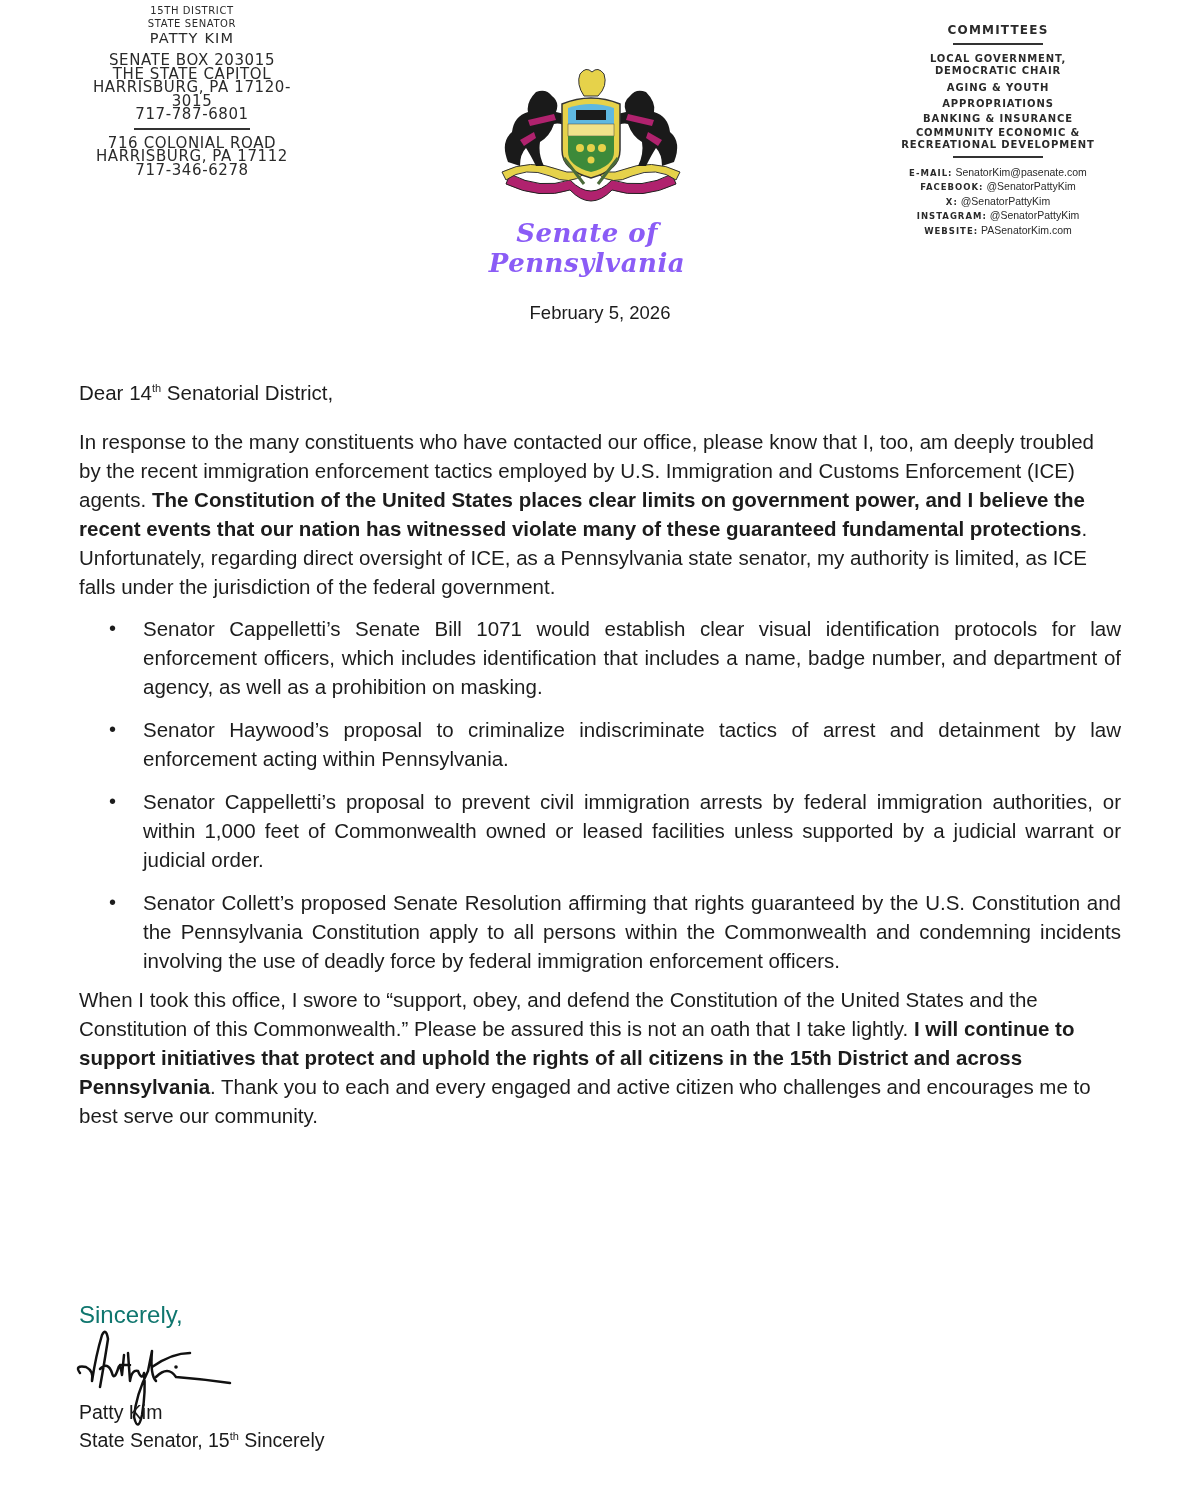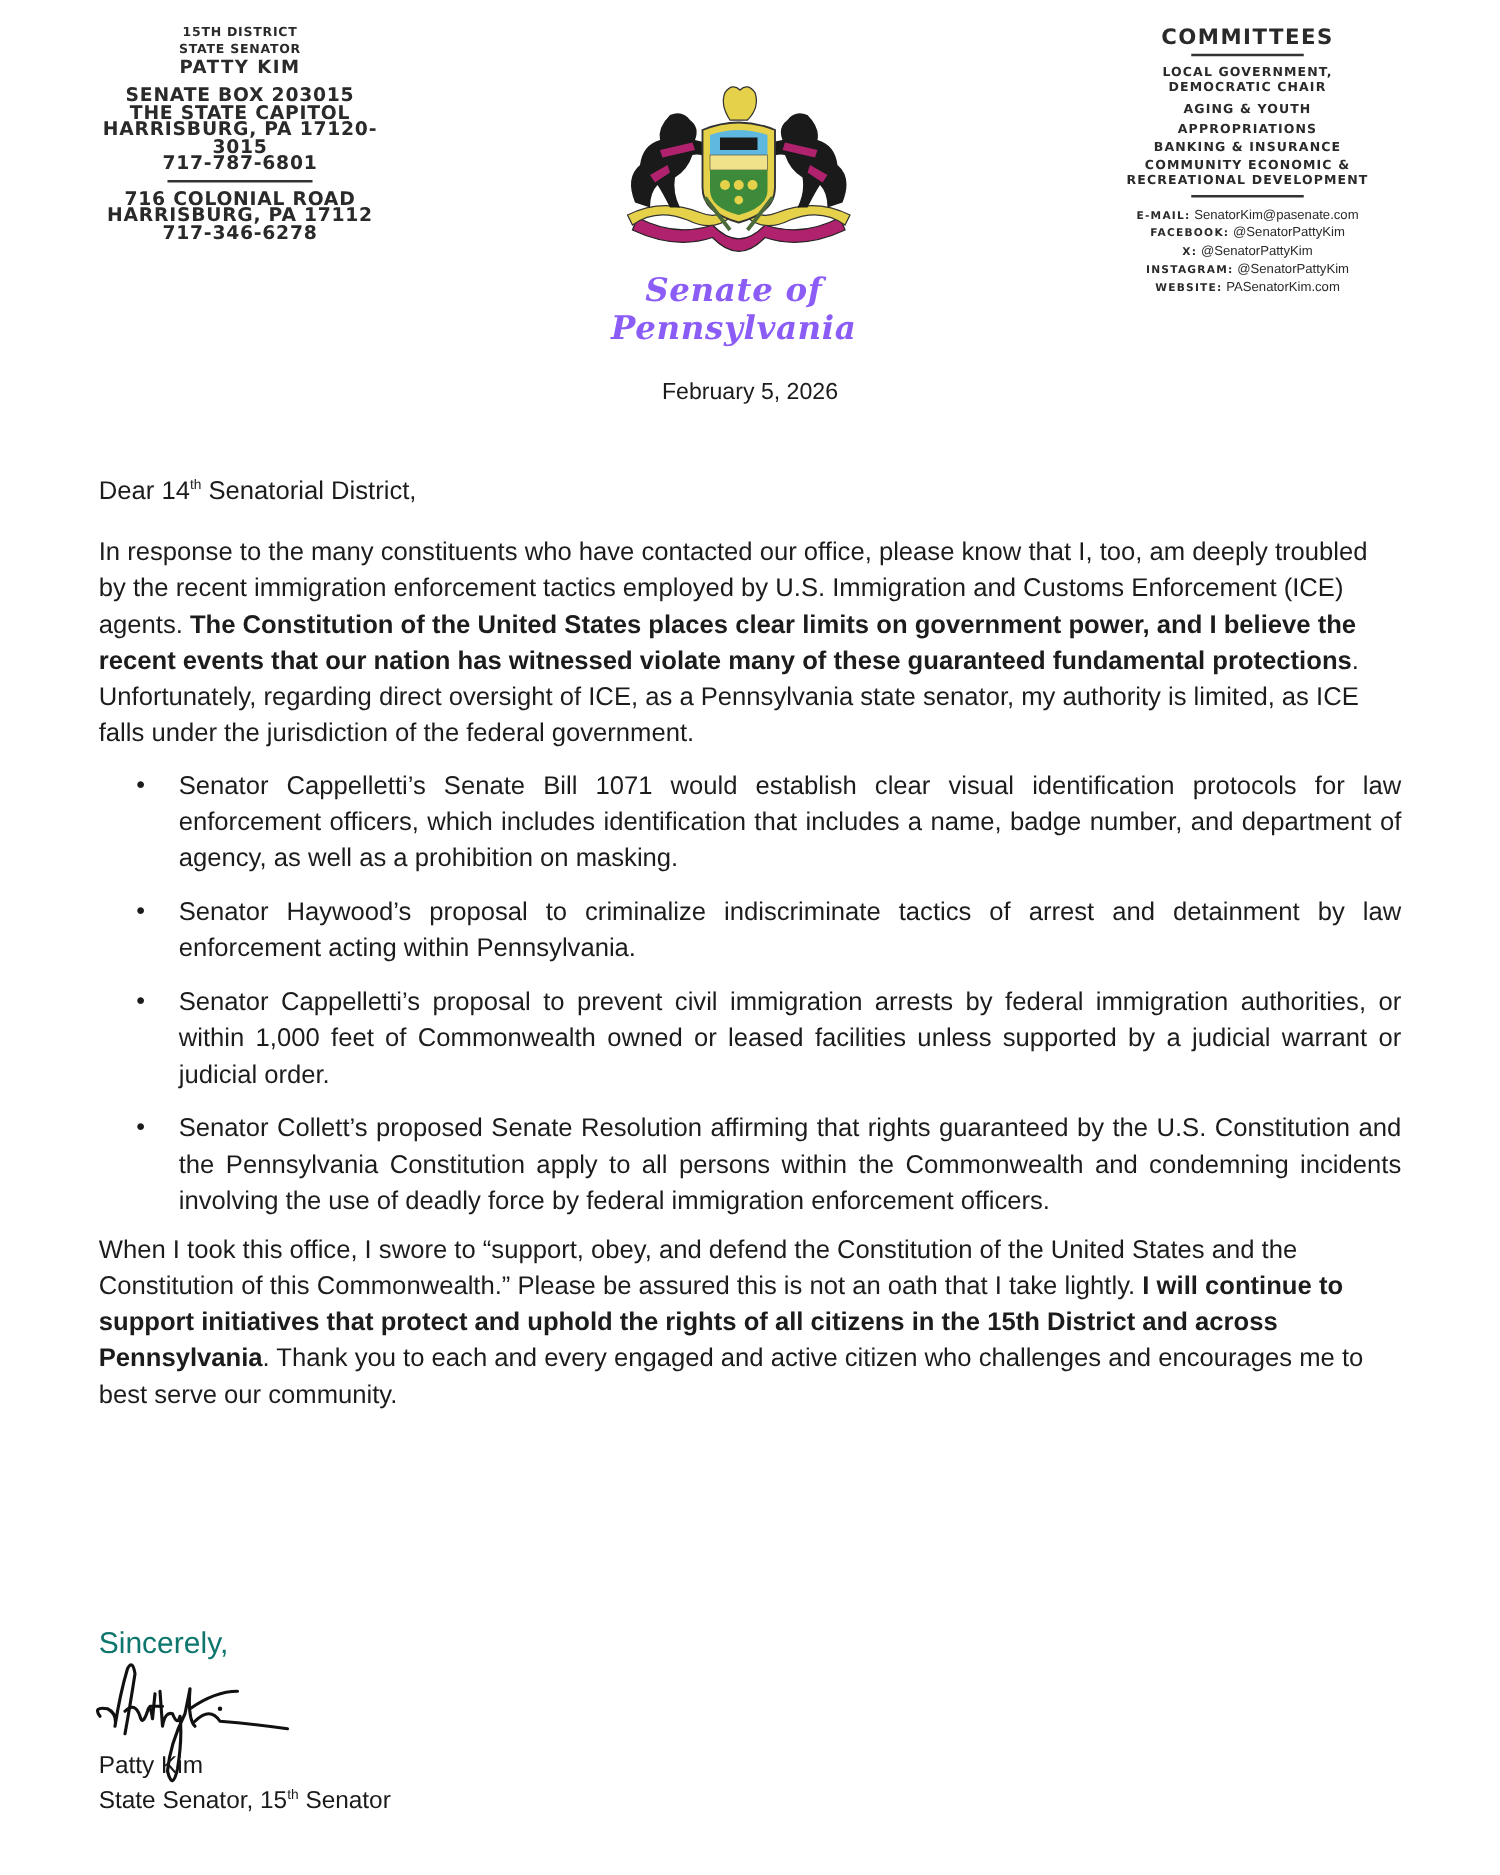--- a/index.html
+++ b/index.html
@@ -8,9 +8,9 @@
       font-family: "Liberation Sans", sans-serif; color: #1a1a1a;
     }
     .lh-left {
-      position: absolute; left: 80px; top: 20px; width: 224px;
+      position: absolute; left: 80px; top: 4px; width: 224px;
       text-align: center; font-family: "DejaVu Sans", sans-serif;
-      font-weight: bold; color: #2a2a2a; letter-spacing: 0.6px;
+      font-weight: normal; color: #2a2a2a; letter-spacing: 0.6px;
     }
     .lh-left .sm { font-size: 10px; line-height: 13px; }
     .lh-left .name { font-size: 14.5px; line-height: 16px; letter-spacing: 1.2px; margin-bottom: 8px; }

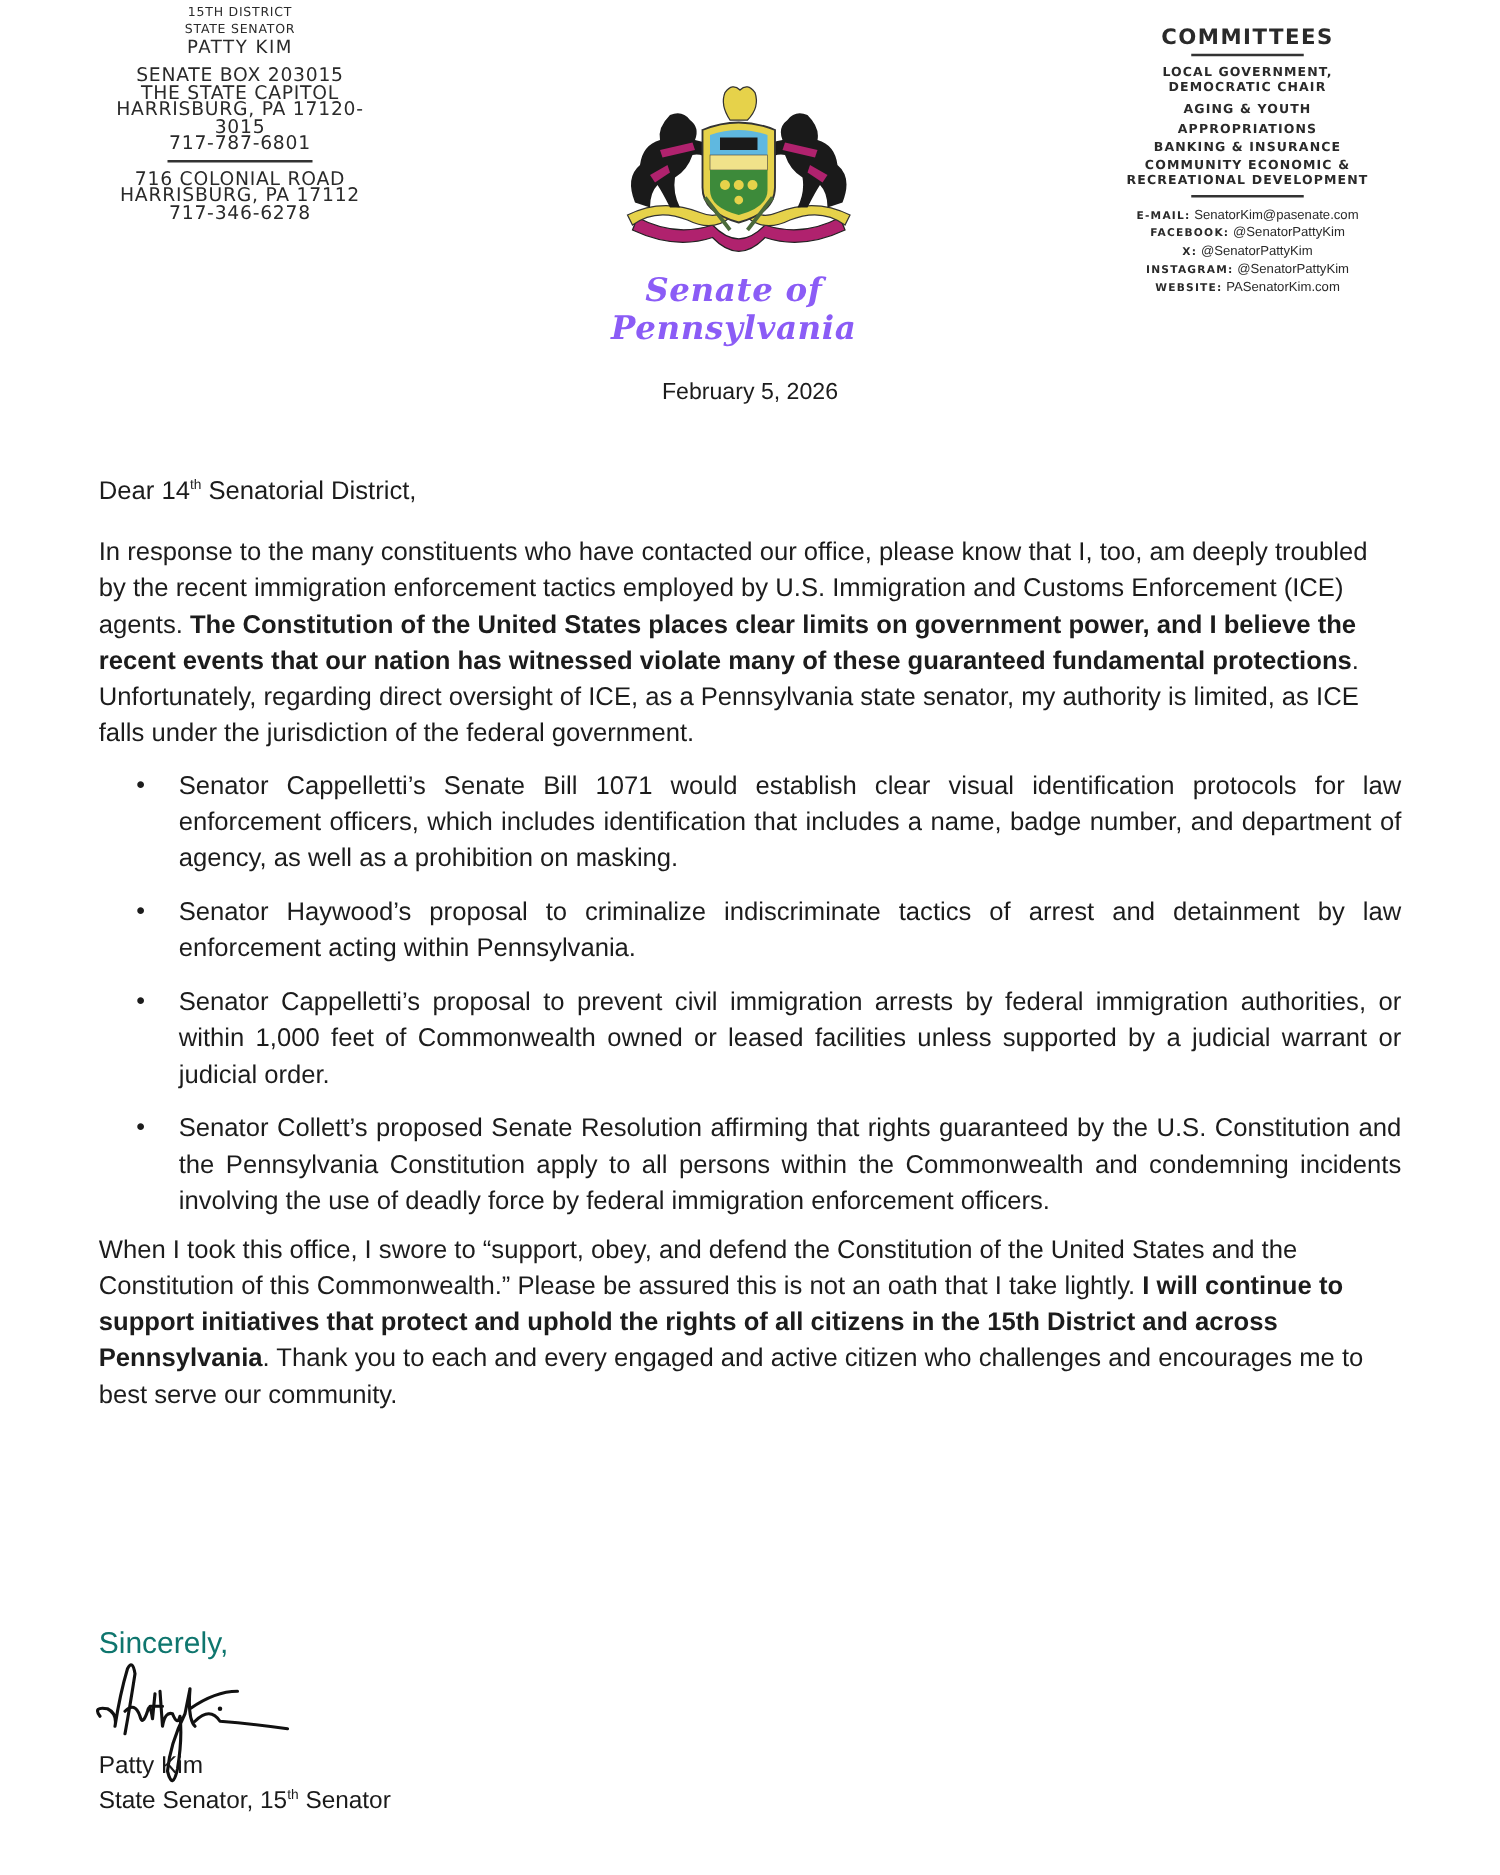--- a/index.html
+++ b/index.html
@@ -21,7 +21,7 @@
       position: absolute; left: 878px; top: 22px; width: 240px;
       text-align: center; font-family: "DejaVu Sans", sans-serif; color: #2a2a2a;
     }
-    .lh-right .title { font-weight: bold; font-size: 17px; letter-spacing: 1.2px; line-height: 16px; }
+    .lh-right .title { font-weight: bold; font-size: 12px; letter-spacing: 1.2px; line-height: 16px; }
     .lh-right .rule { width: 90px; margin: 5px auto 8px auto; }
     .lh-right .cm { font-weight: bold; font-size: 10px; letter-spacing: 0.9px; line-height: 15.5px; }
     .lh-right .cm.two { line-height: 12px; margin-bottom: 3px; }

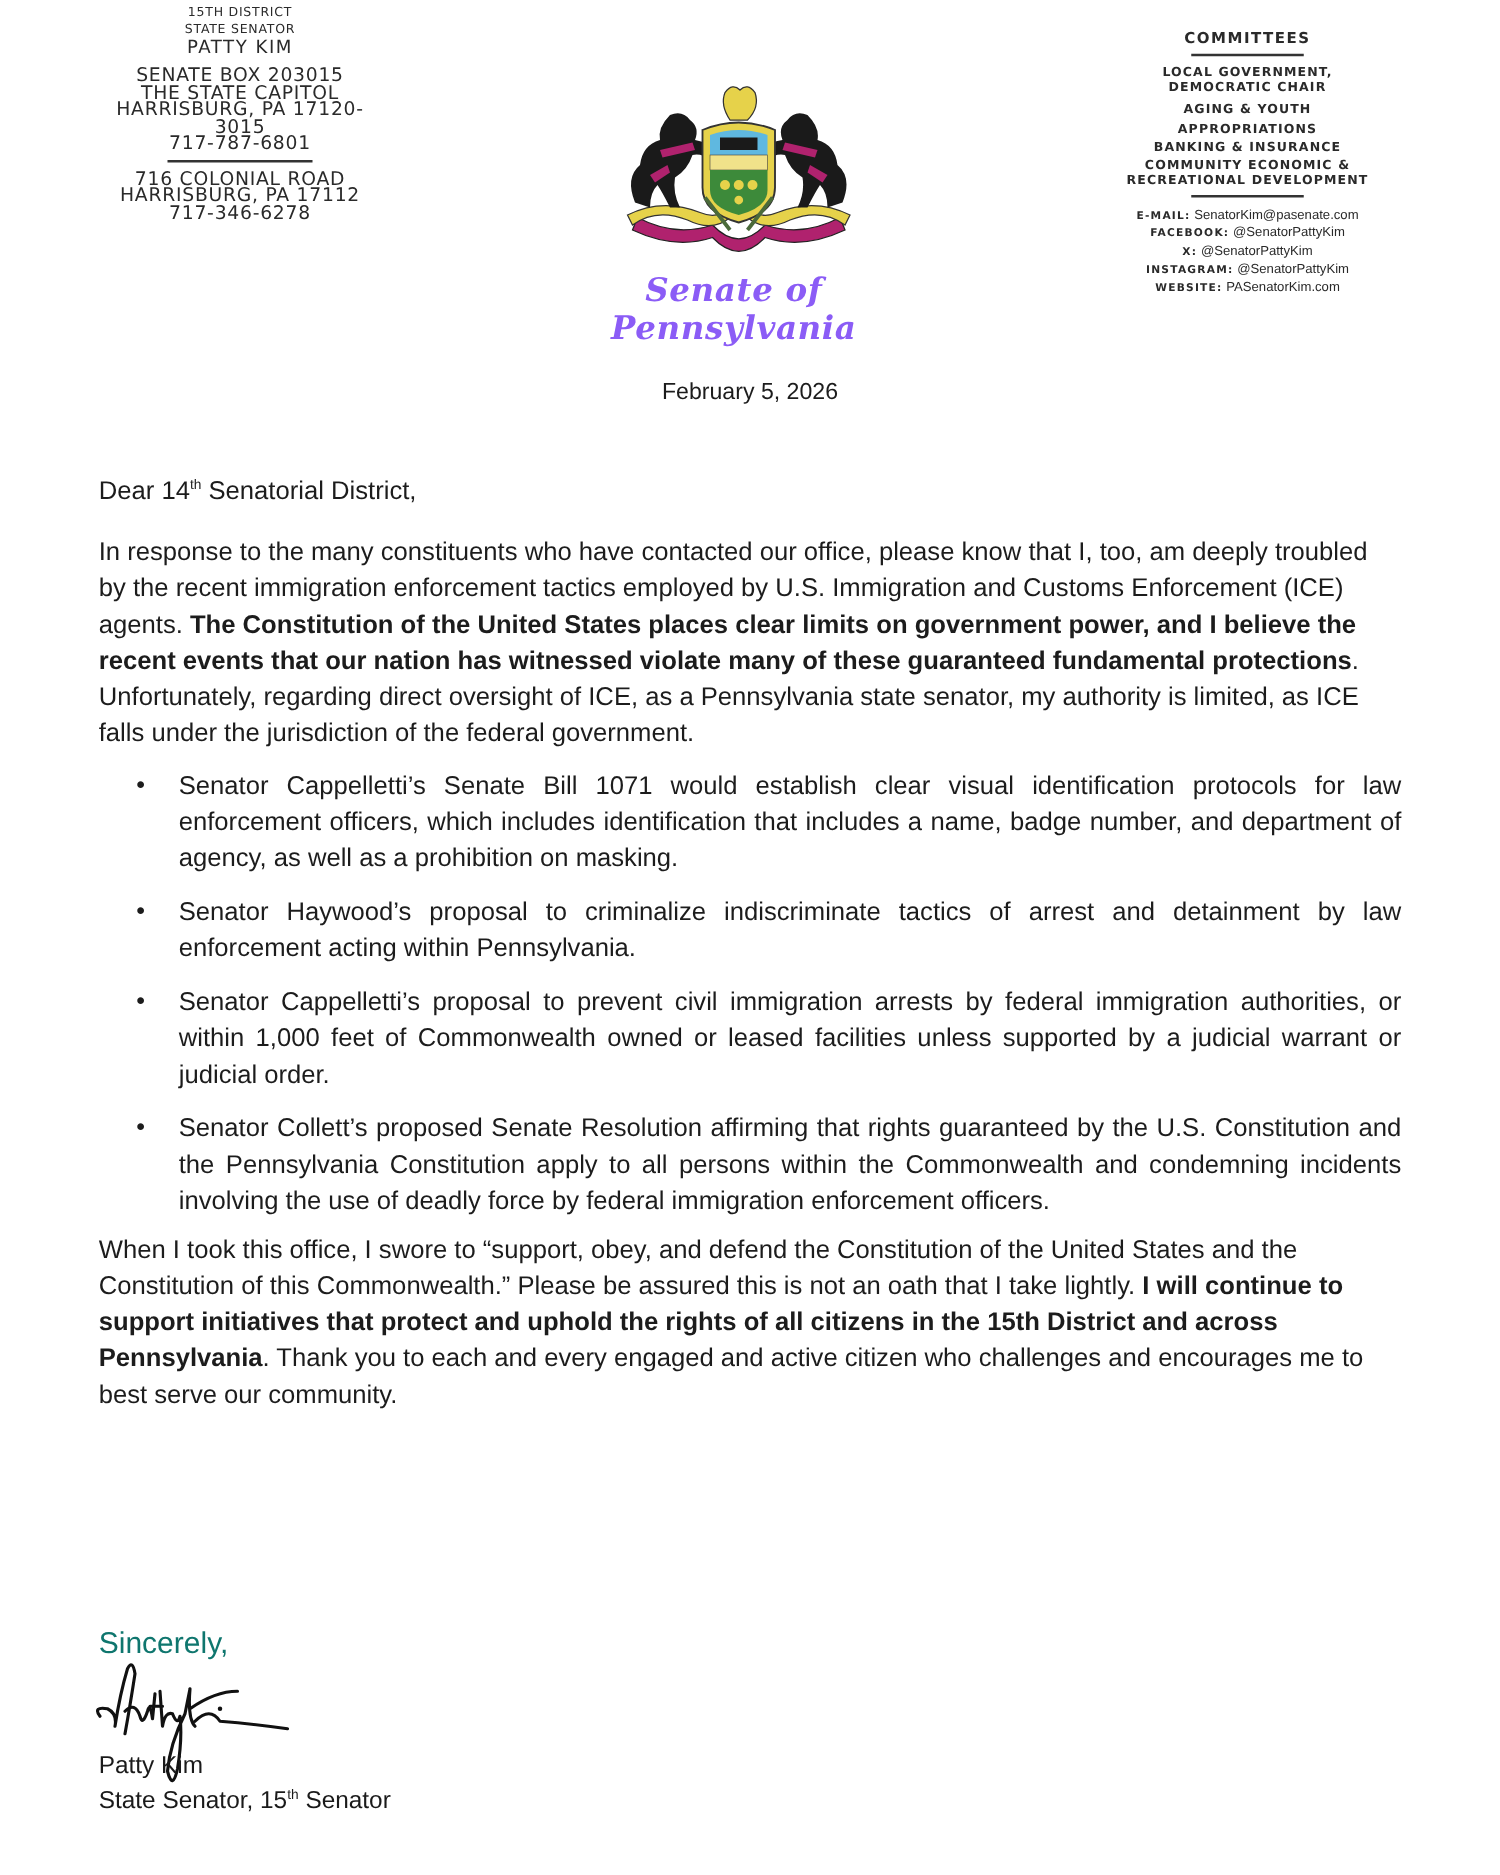--- a/index.html
+++ b/index.html
@@ -142,6 +142,6 @@
   <circle cx="104" cy="42" r="1.8" fill="#111"></circle>
 </svg>
 <div class="sig-name">Patty Kim</div>
-<div class="sig-title"><span>State Senator, 15</span><sup class="ord">th</sup><span> Senator</span></div>
+<div class="sig-title"><span>State Senator, 15</span><sup class="ord">th</sup><span> Sincerely</span></div>
 
 </body></html>

